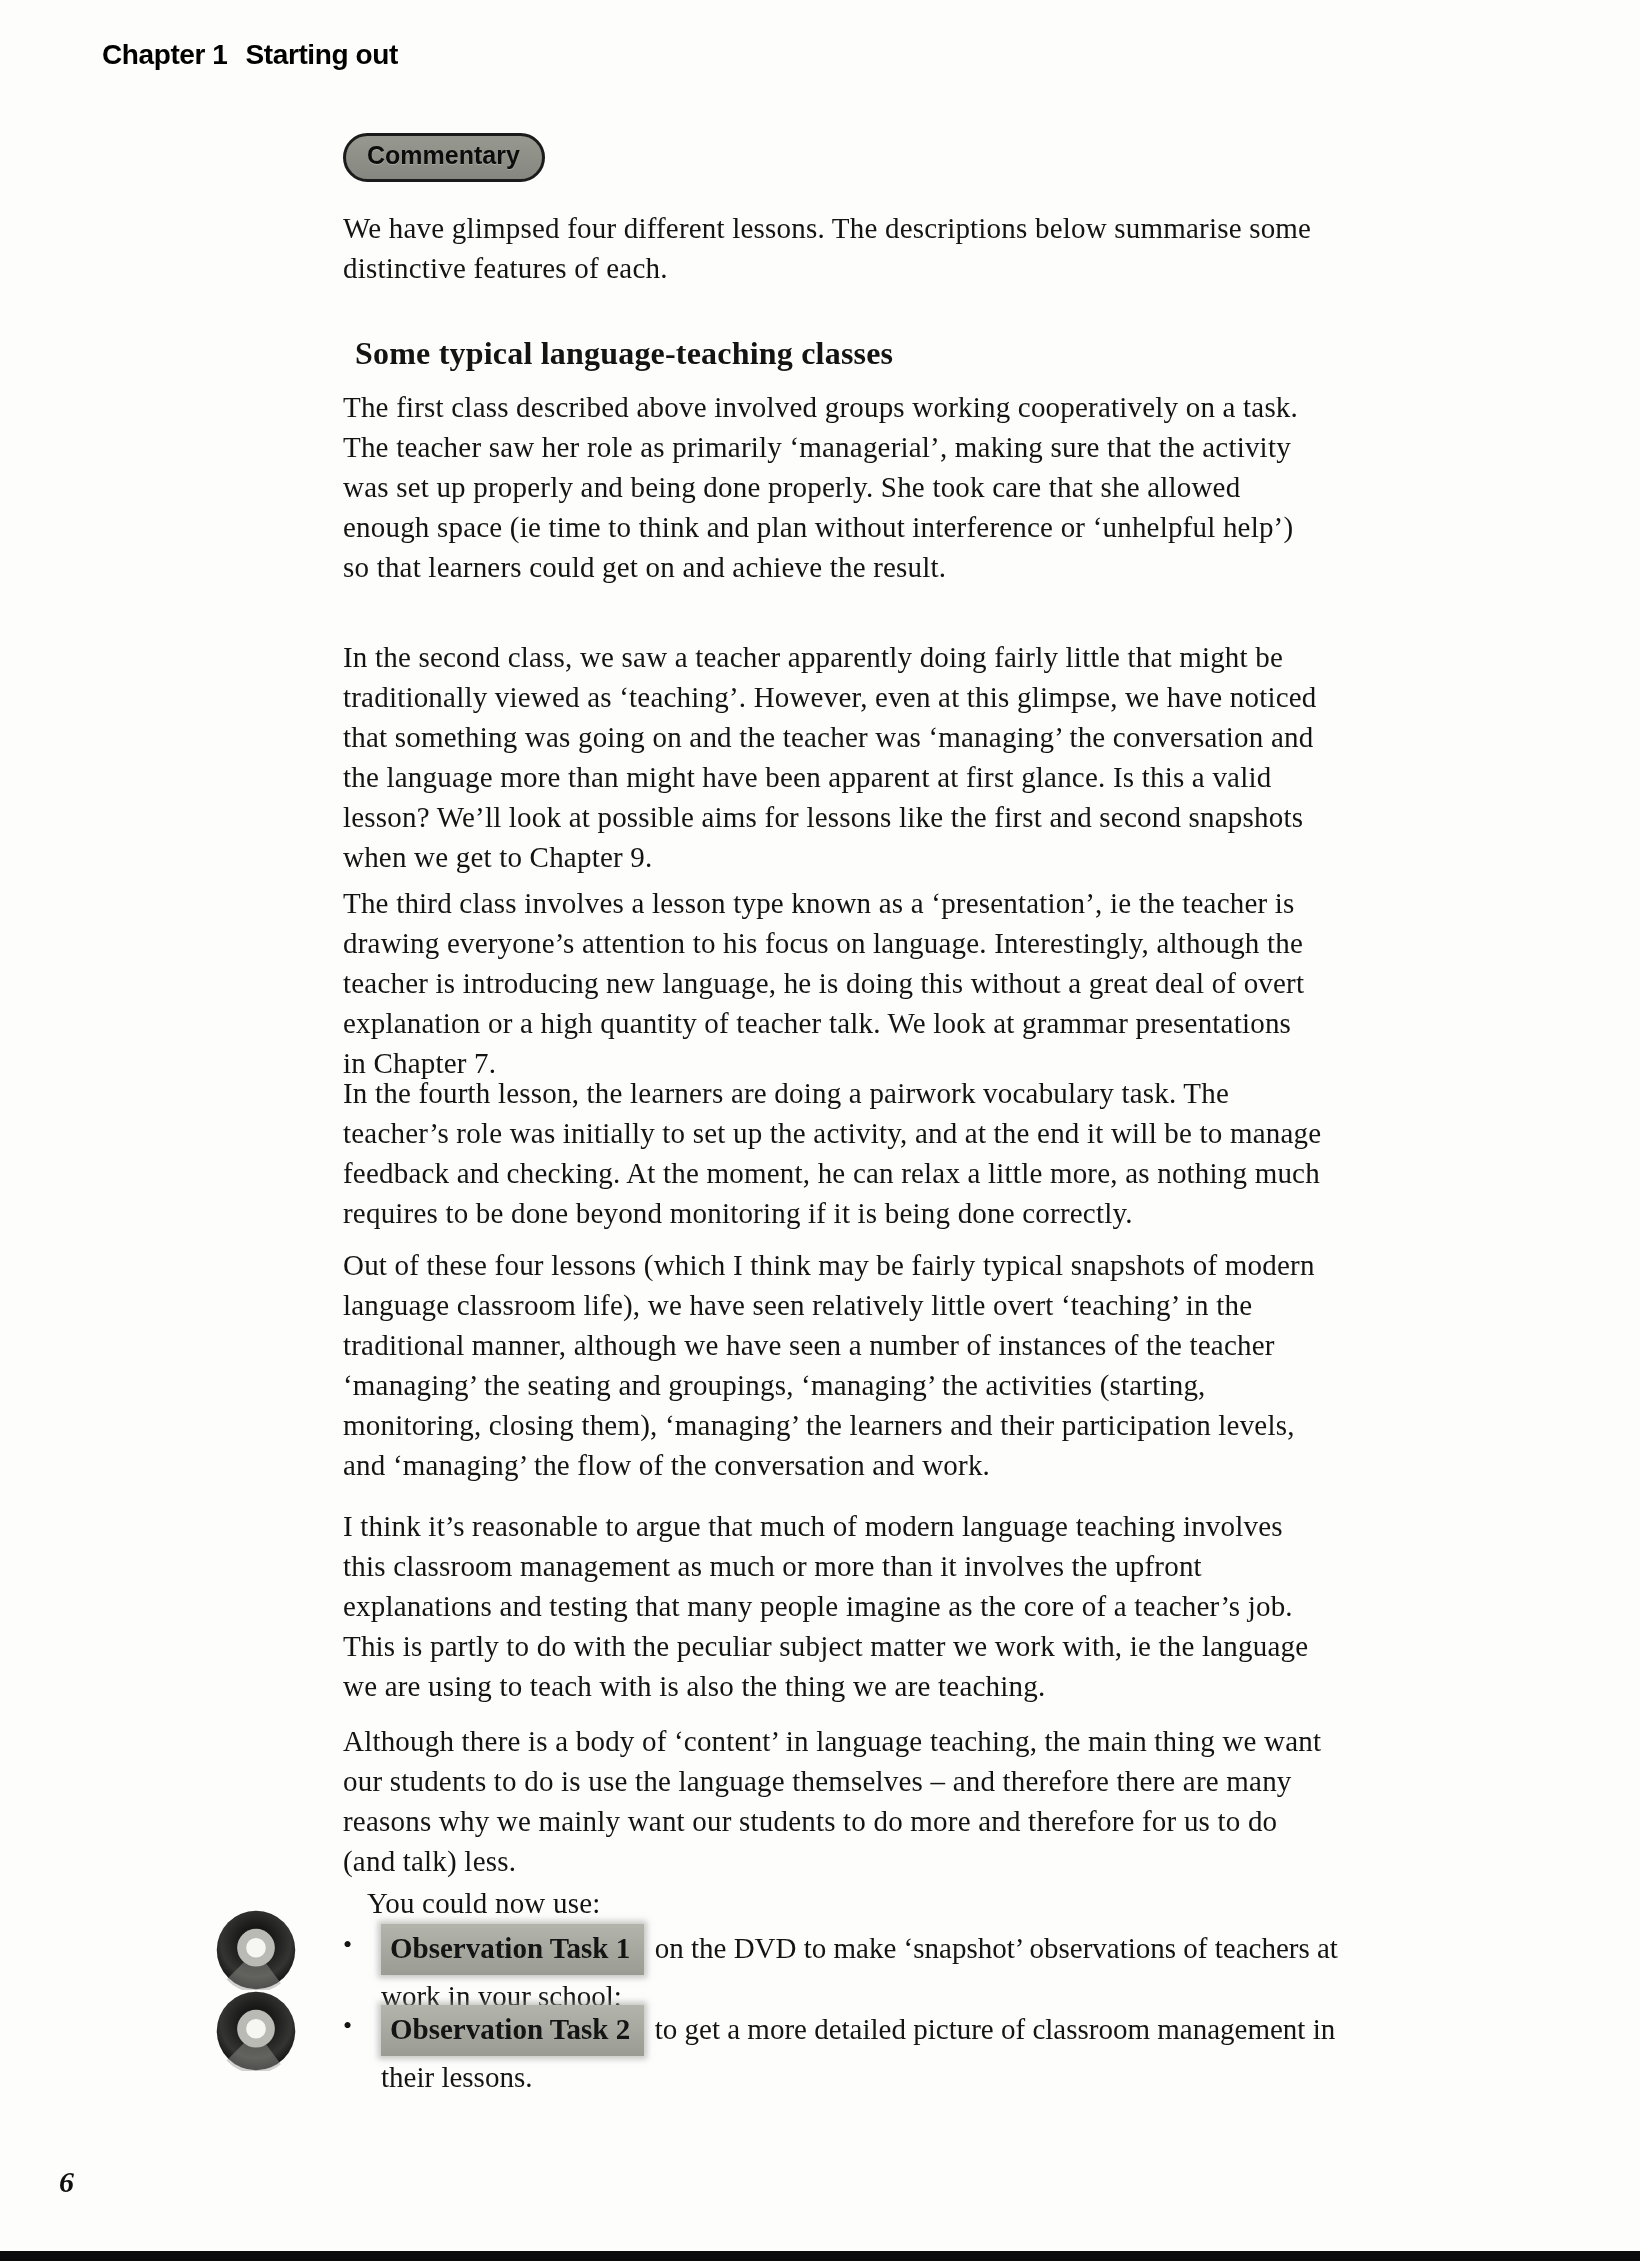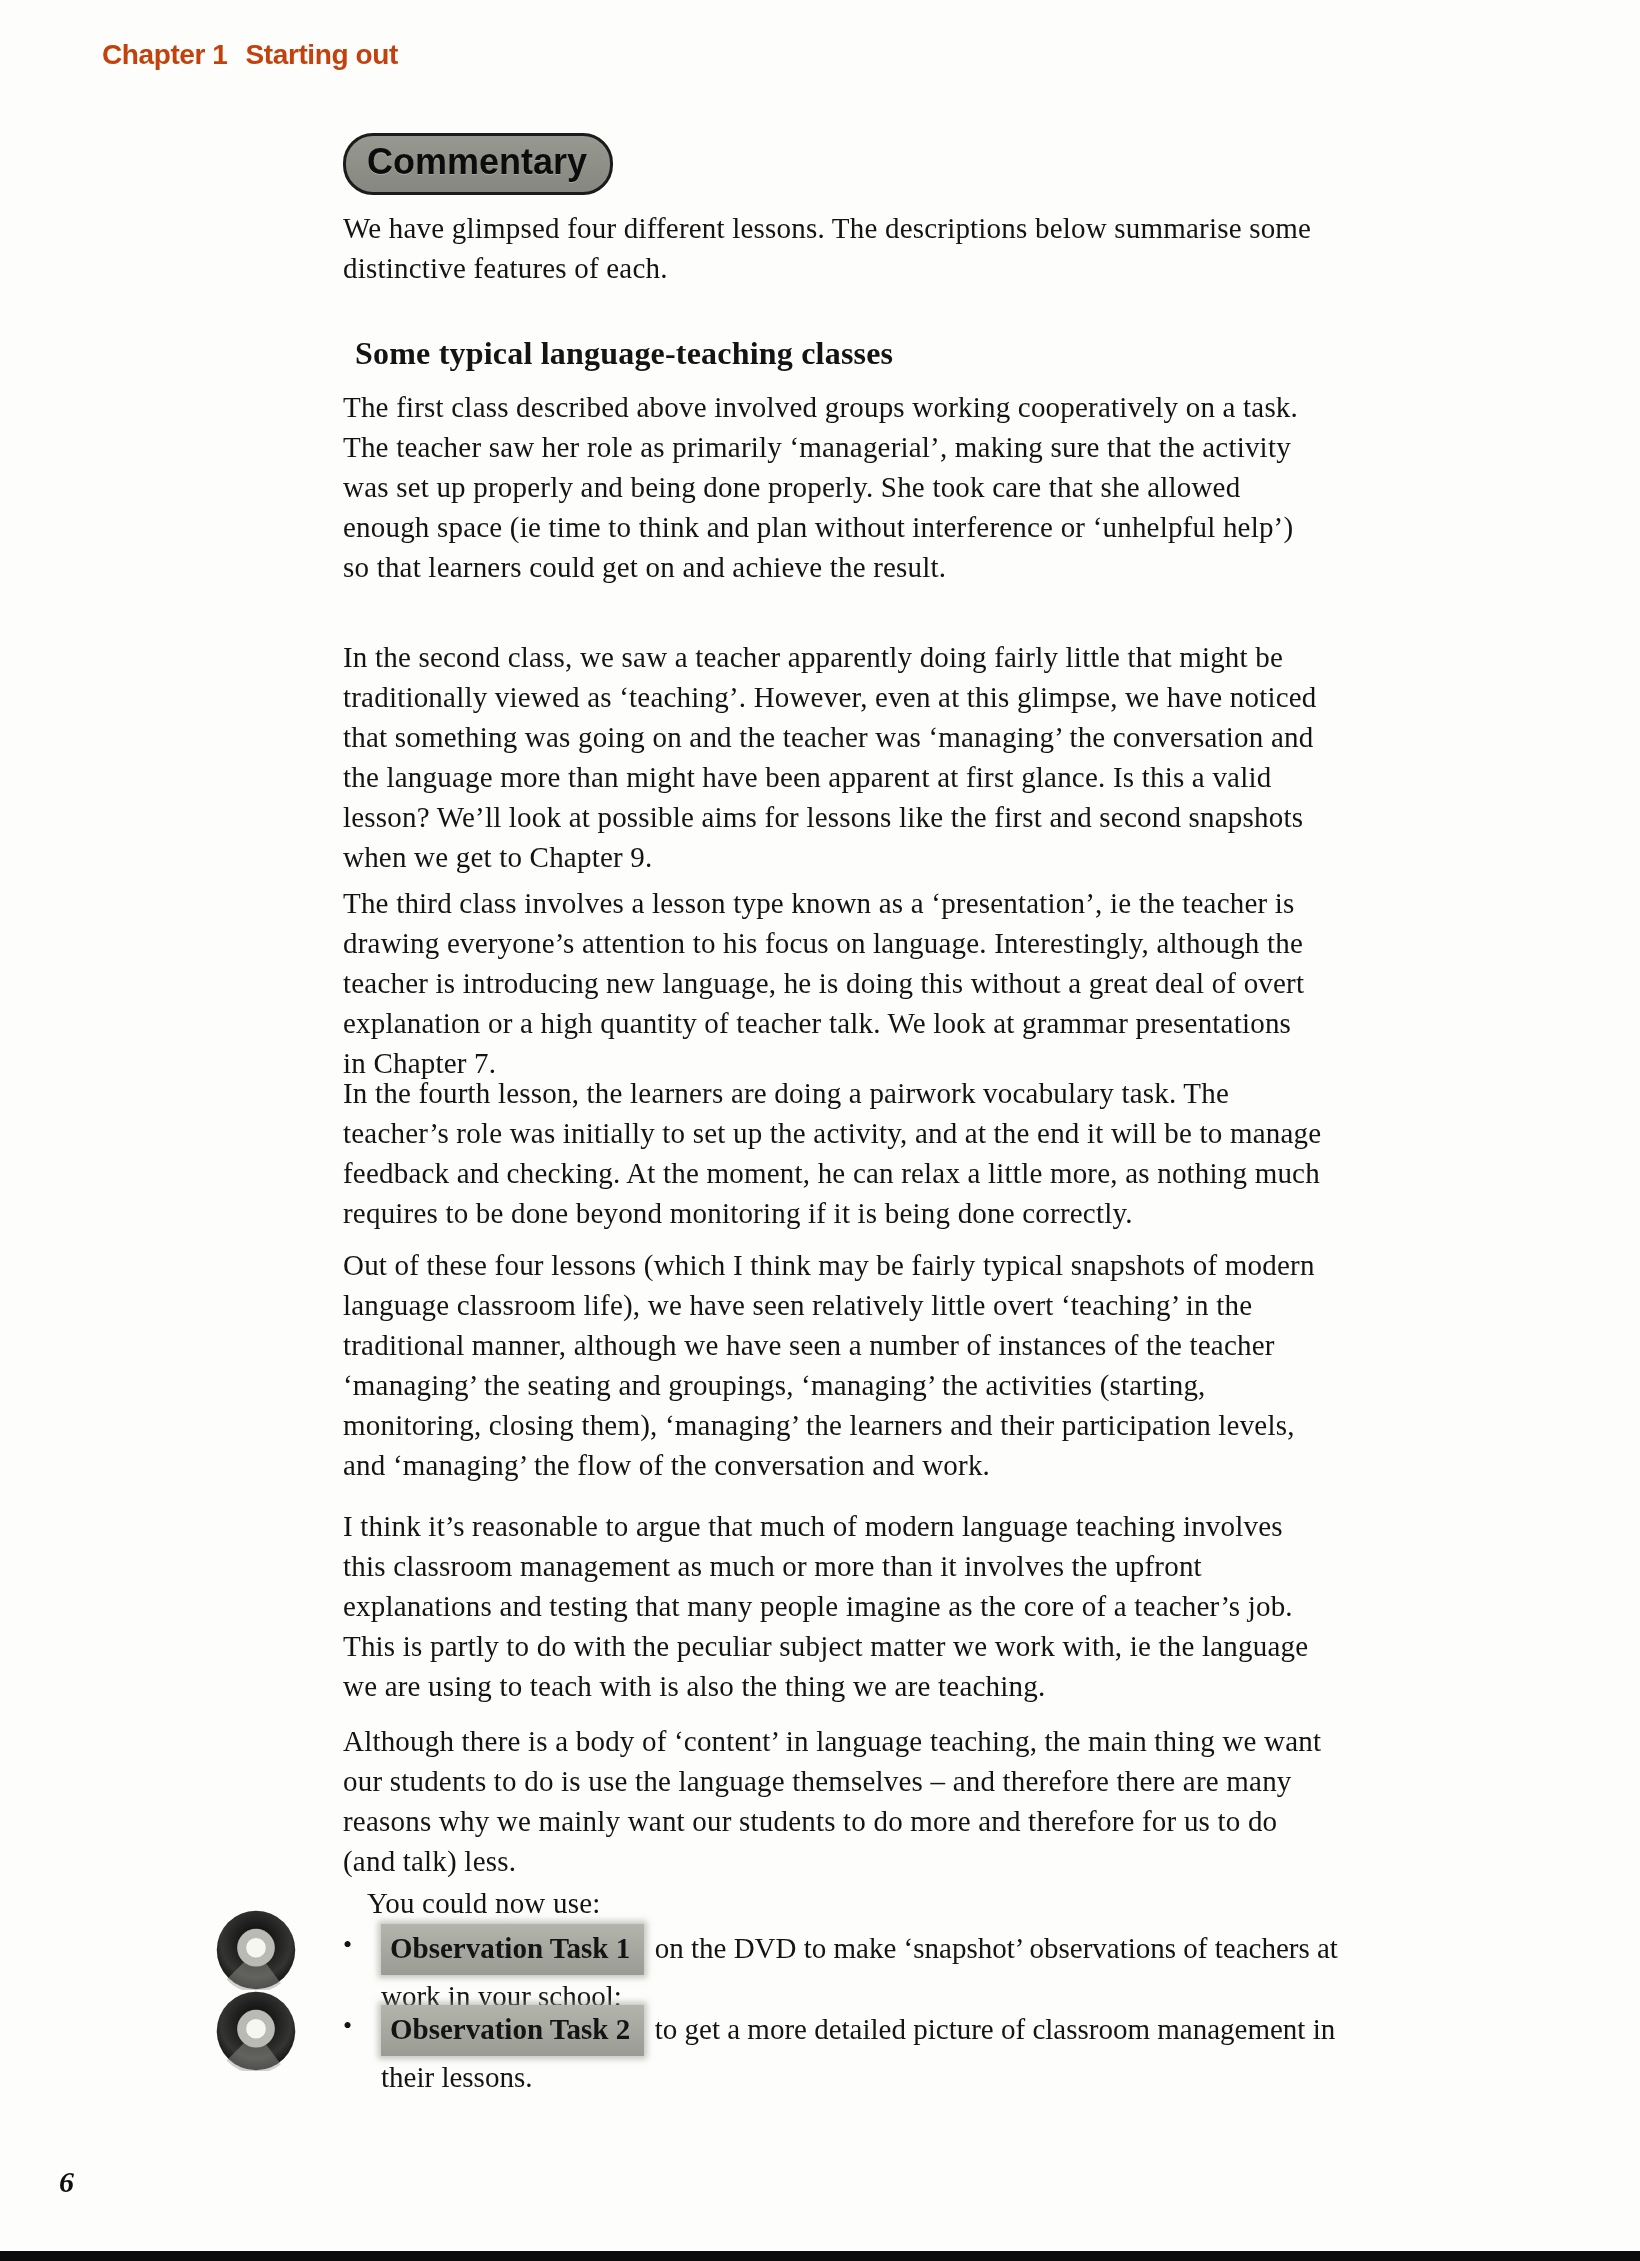--- a/index.html
+++ b/index.html
@@ -17,7 +17,7 @@
   .chapter-header {
     display:flex; gap:18px;
     font-family:"Liberation Sans", sans-serif;
-    font-weight:bold; font-size:28px; color:#c2410c;
+    font-weight:bold; font-size:28px; color:#000000;
     letter-spacing:-0.4px;
   }
 

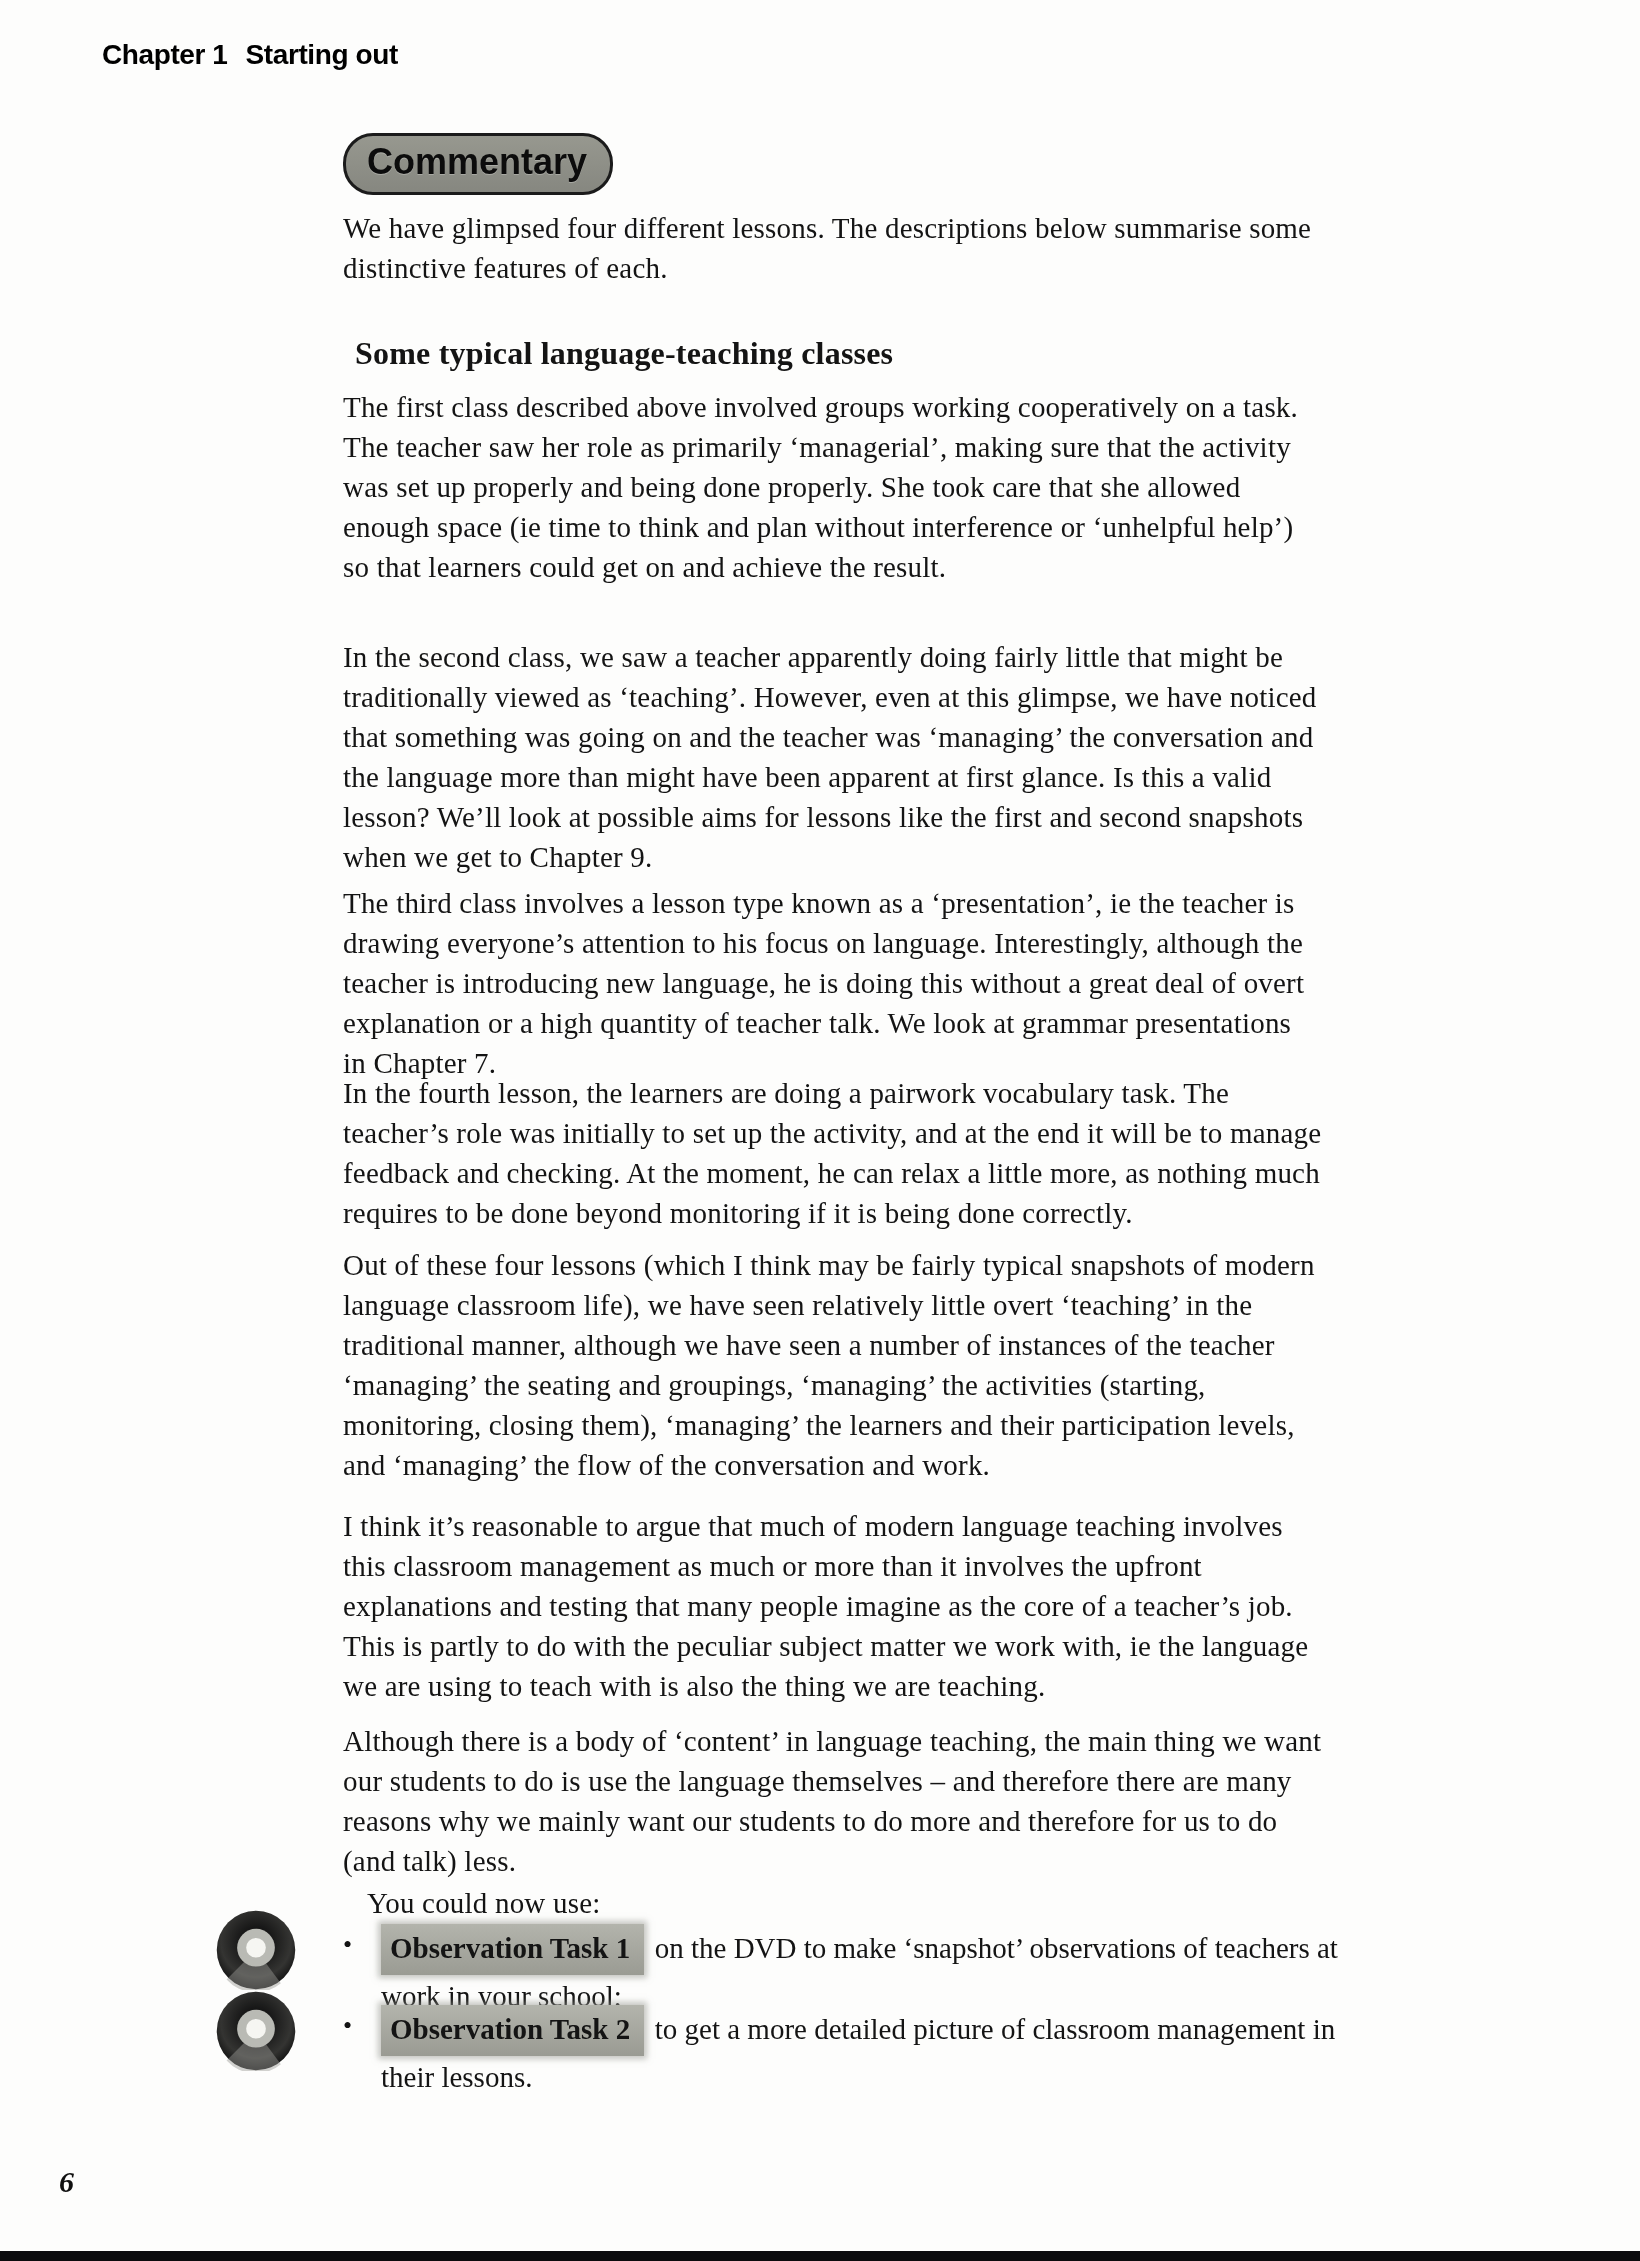--- a/index.html
+++ b/index.html
@@ -29,7 +29,7 @@
     border-radius:30px;
     padding:4.5px 22.6px 9px 21px;
     font-family:"Liberation Sans", sans-serif;
-    font-weight:bold; font-size:36px; color:#0c0c0c;
+    font-weight:bold; font-size:25px; color:#0c0c0c;
     text-shadow:0 0.8px 0 rgba(255,255,255,0.25);
     text-align:center;
   }

